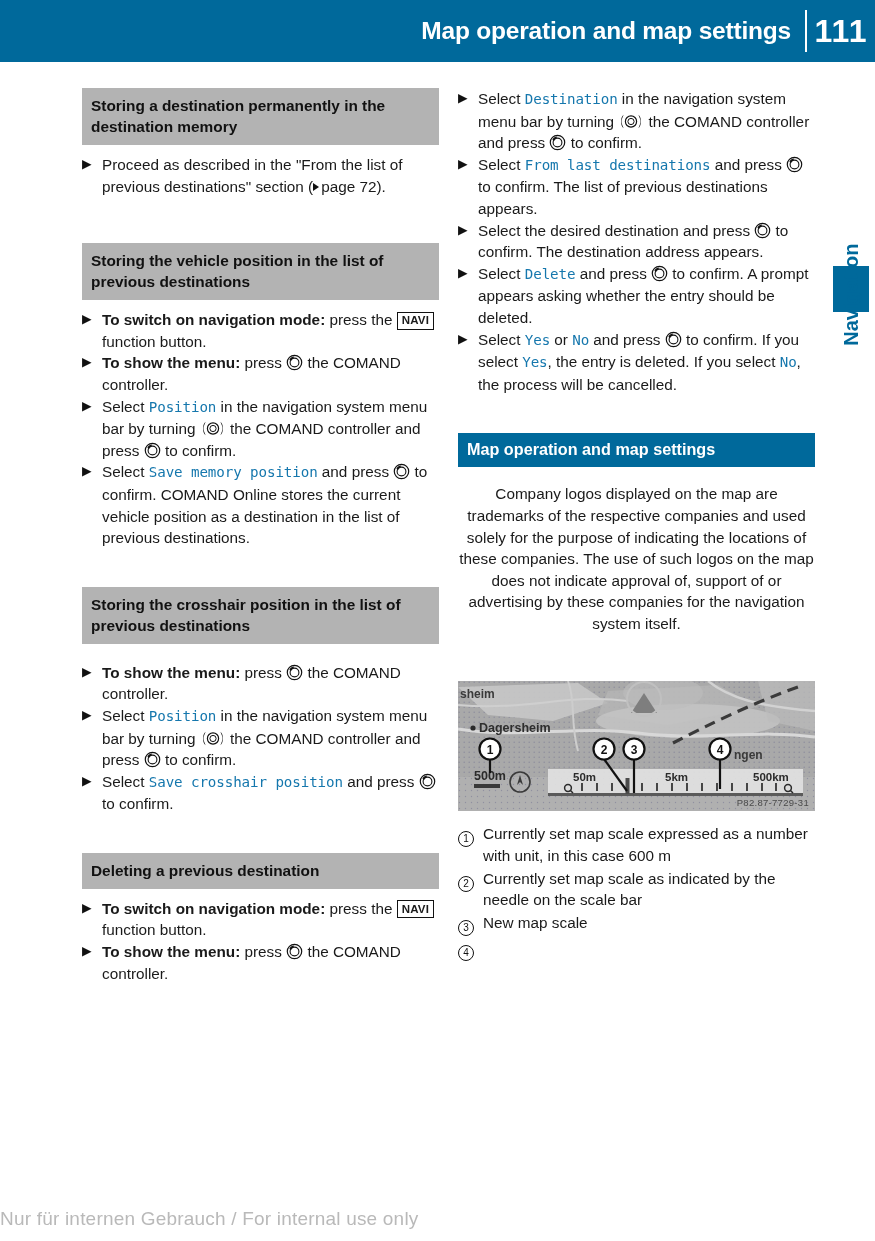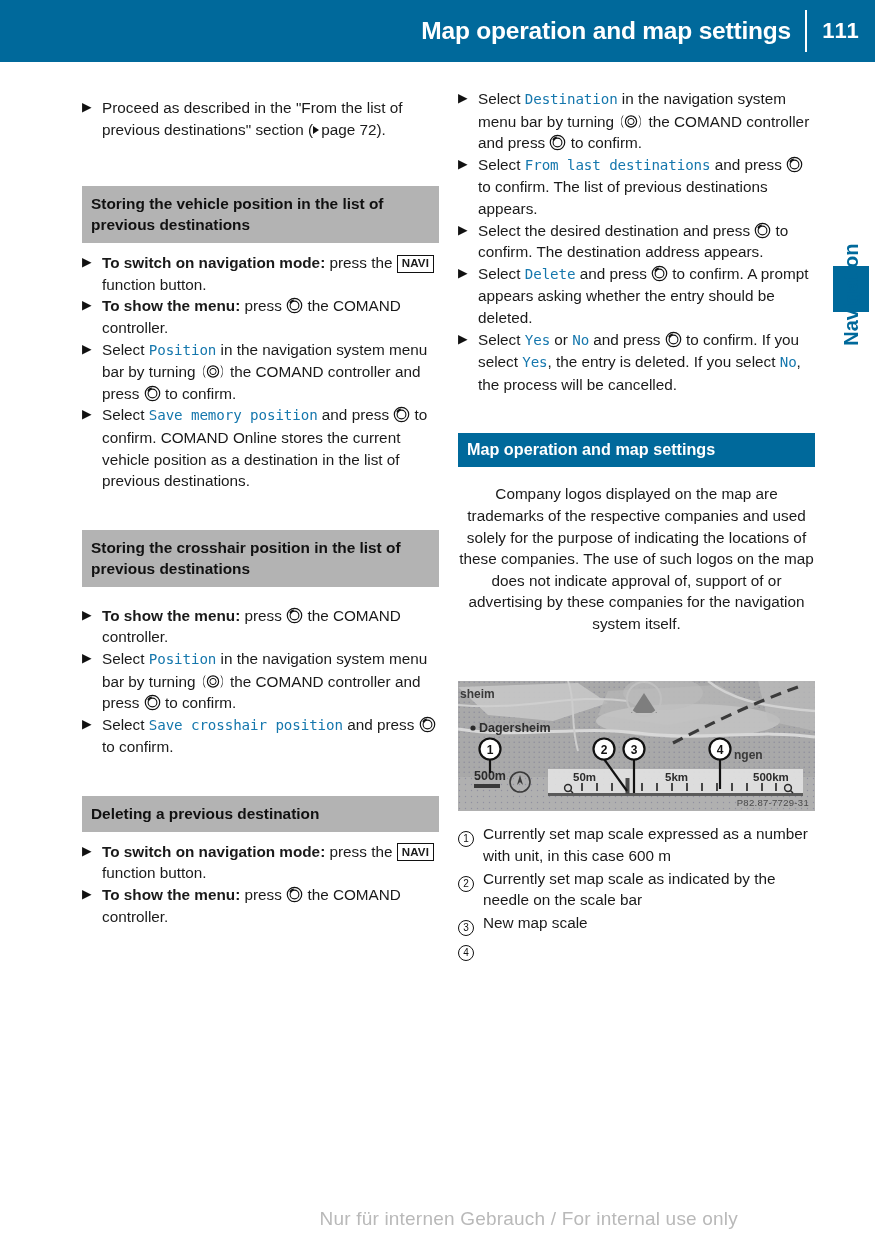--- a/index.html
+++ b/index.html
@@ -45,7 +45,7 @@
   .header-page {
     width: 68px;
     text-align: center;
-    font-size: 22px;
+    font-size: 32px;
     font-weight: bold;
     color: #ffffff;
     letter-spacing: 1px;

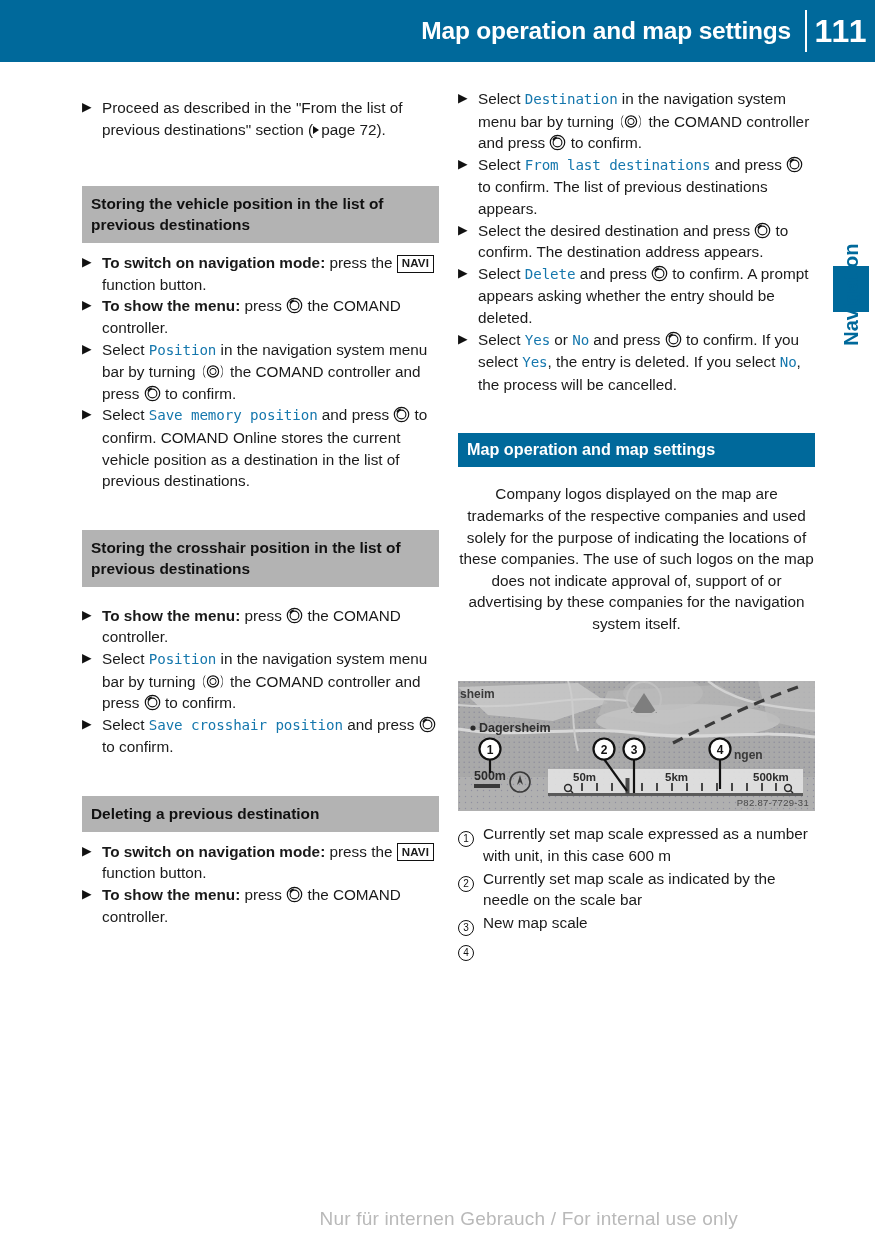--- a/index.html
+++ b/index.html
@@ -244,6 +244,7 @@
 
 <div class="col col-left">
 
+  <div class="h-gray">Storing a destination permanently in the destination memory</div>
   <div class="gap-s"></div>
   <div class="step">
     <span class="step-marker">▶</span>

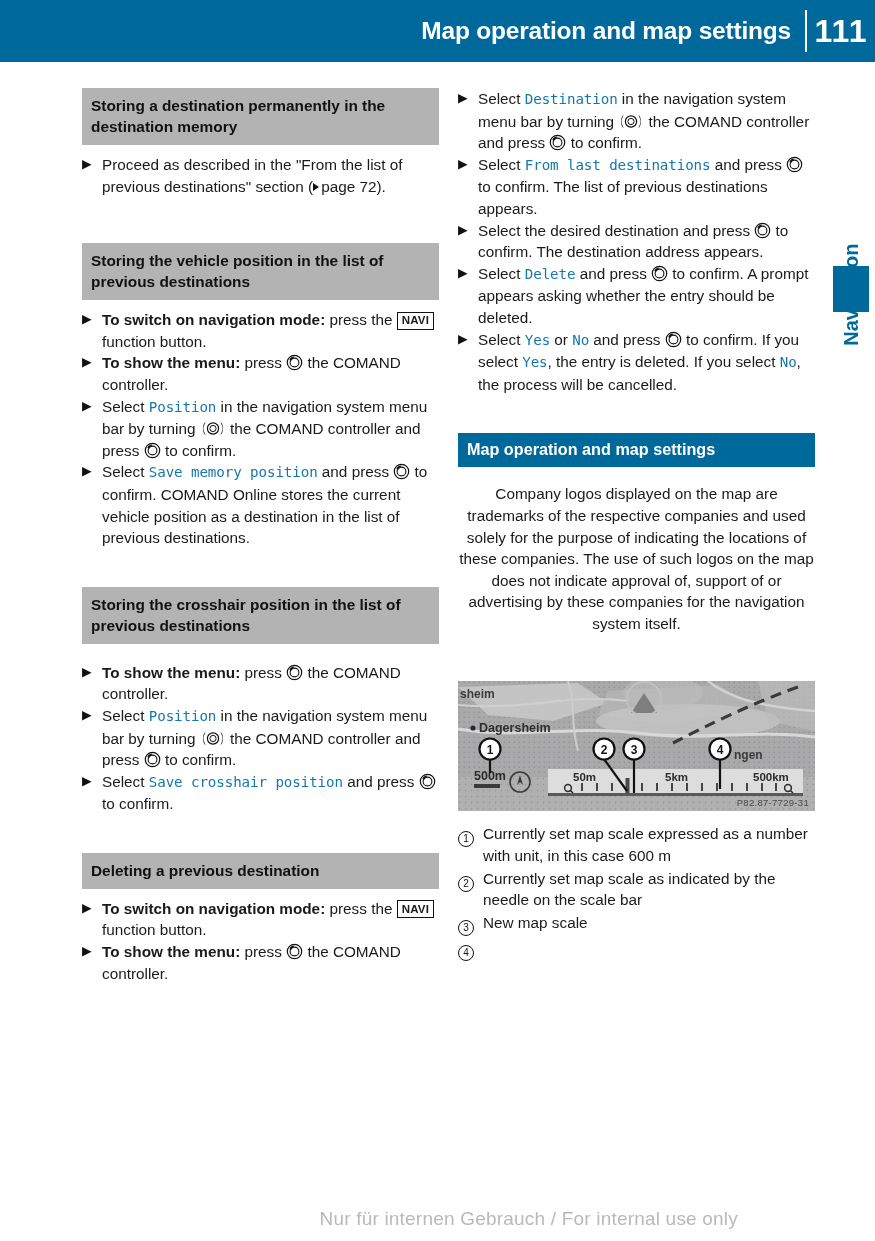--- a/index.html
+++ b/index.html
@@ -221,7 +221,7 @@
     left: 0;
     top: 1208px;
     width: 738px;
-    text-align: right;
+    text-align: left;
     font-size: 19px;
     color: #b9b9b9;
     letter-spacing: 0.2px;

